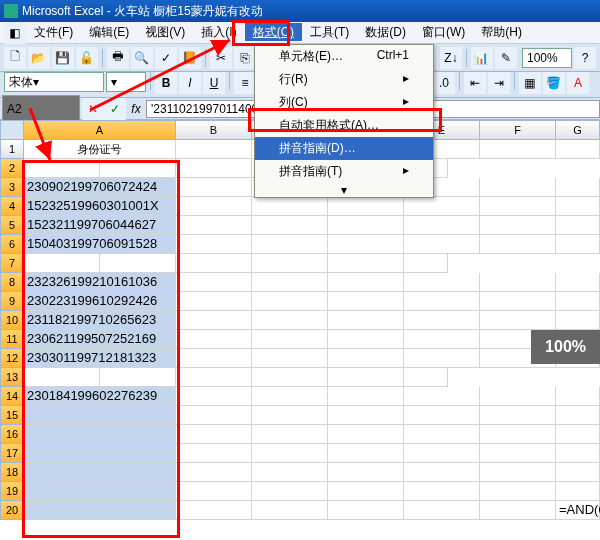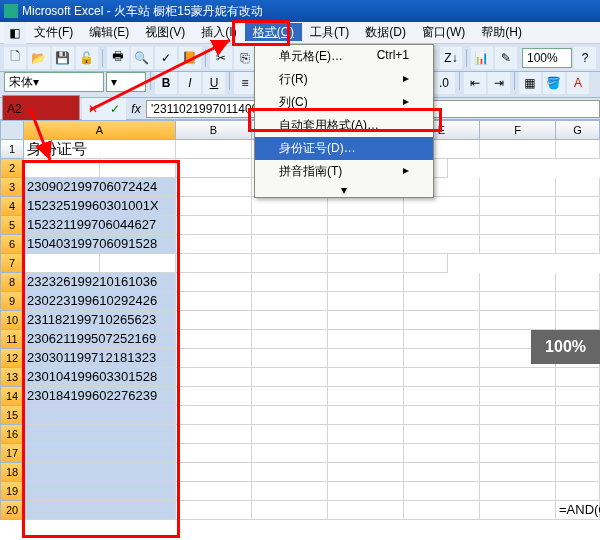--- a/index.html
+++ b/index.html
@@ -15,7 +15,7 @@
 .fontbar { background: #d8e4f2; height: 26px; display: flex; padding: 0 4px; gap: 2px; border-bottom: 1px solid #a0b8d8; }
 .font-sel { height: 20px; background: #fff; border: 1px solid #7a8; padding: 0 4px; display: inline-flex; align-items: center; }
 .formula-bar { background: #d8e4f2; height: 22px; display: flex; align-items: center; border-bottom: 1px solid #a0b8d8; }
-.name-box { width: 78px; height: 16px; background: #b91c1c; border: 1px solid #999; margin: 0 2px; padding: 13px 4px; display: flex; align-items: center; }
+.name-box { width: 78px; height: 16px; background: #737373; border: 1px solid #999; margin: 0 2px; padding: 13px 4px; display: flex; align-items: center; }
 .fx { width: 20px; text-align: center; font-style: italic; }
 .formula-input { flex: 1; height: 18px; background: #fff; border: 1px solid #999; padding: 0 4px; display: flex; align-items: center; }
 .sheet { position: relative; display: flex; }

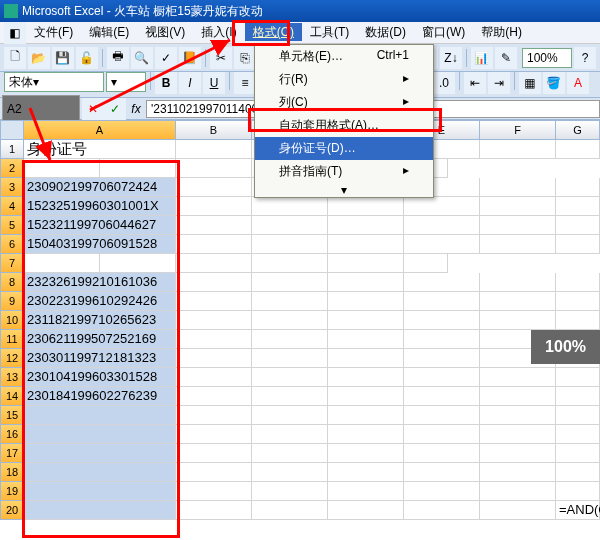--- a/index.html
+++ b/index.html
@@ -167,7 +167,7 @@
       </div>
     <div class="grid" id="grid">
         <div class="row">
-          <div class="cell" style="width: 152px; text-align: left; font-size: 15px;">身份证号</div>
+          <div class="cell" style="width: 152px; text-align: center; font-size: 11px;">身份证号</div>
           <div class="cell" style="width: 76px;"></div>
           <div class="cell" style="width: 76px;"></div>
           <div class="cell" style="width: 76px;"></div>

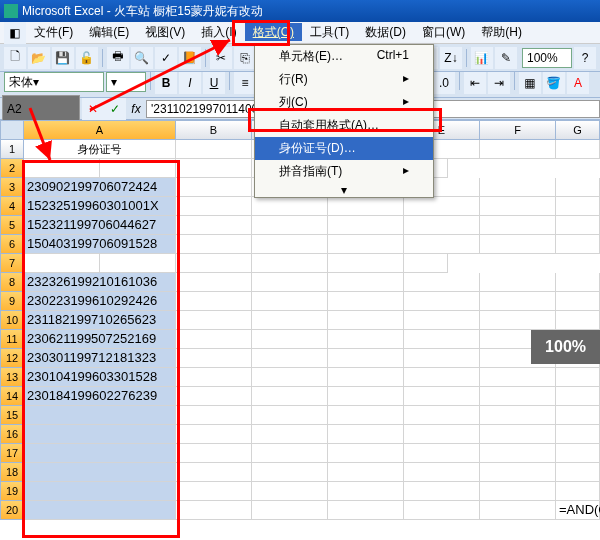--- a/index.html
+++ b/index.html
@@ -366,7 +366,7 @@
       <span></span>
     </div>
     <div class="dd-item hl">
-      <span>身份证号(D)…</span>
+      <span>拼音指南(D)…</span>
       <span></span>
     </div>
     <div class="dd-item">

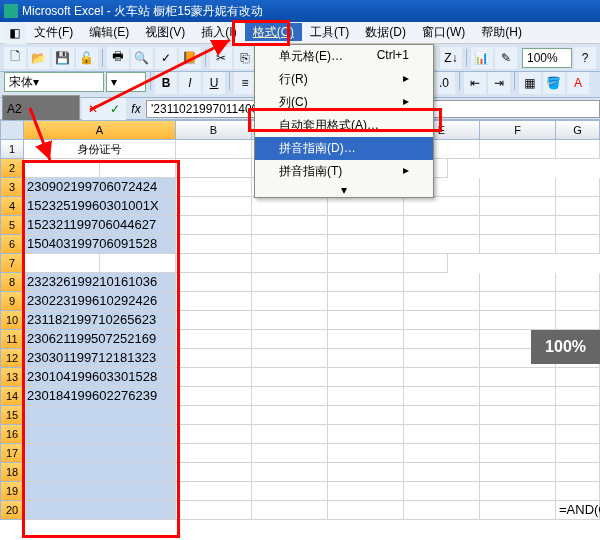--- a/index.html
+++ b/index.html
@@ -273,7 +273,6 @@
           <div class="cell" style="width: 44px;"></div>
         </div>
         <div class="row">
-          <div class="cell sel" style="width: 152px;">230104199603301528</div>
           <div class="cell" style="width: 76px;"></div>
           <div class="cell" style="width: 76px;"></div>
           <div class="cell" style="width: 76px;"></div>

